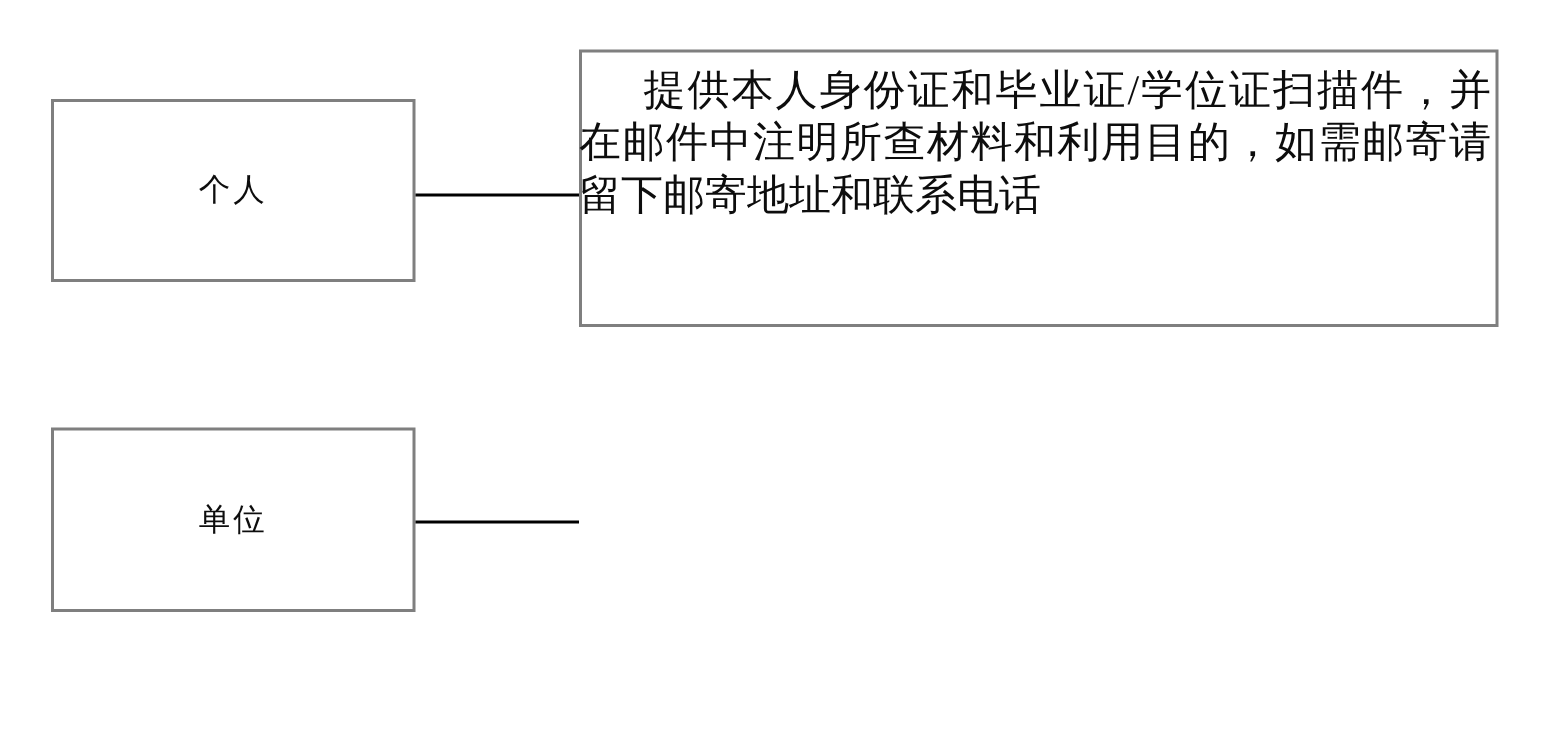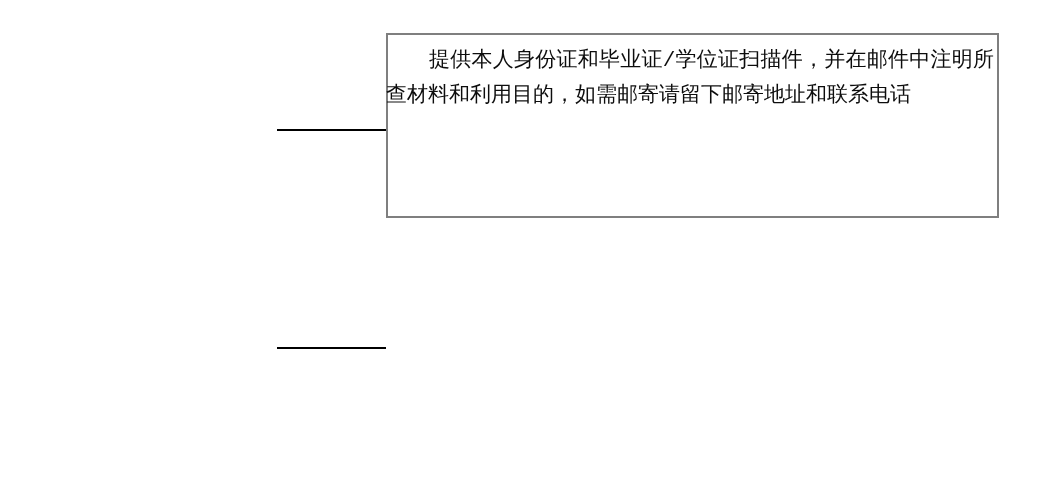--- a/index.html
+++ b/index.html
@@ -47,8 +47,8 @@
   }
   .desc-text {
     position: absolute;
-    font-family: Liberation Mono, monospace;
-    font-size: 21px;
+    font-family: Liberation Serif, serif;
+    font-size: 28px;
     color: #0d0d0d;
     line-height: 35px;
     text-align: justify;

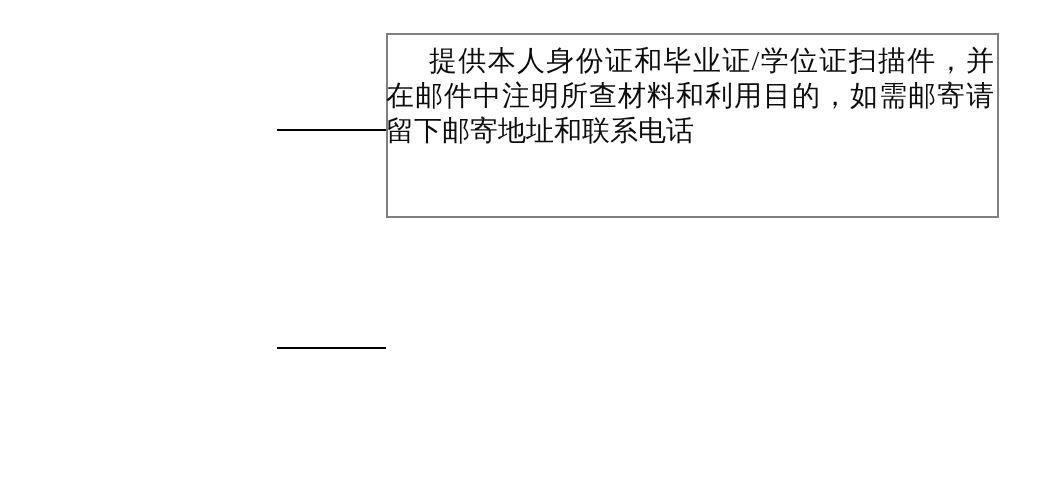--- a/index.html
+++ b/index.html
@@ -70,6 +70,9 @@
 
 <div id="canvas">
 
+  <div class="node-box label-box" style="left:34px; top:66px; width:243px; height:122px;">
+    <span class="label-text">个人</span>
+  </div>
 
   <div class="connector" style="left:277px; top:129px; width:109px;"></div>
 

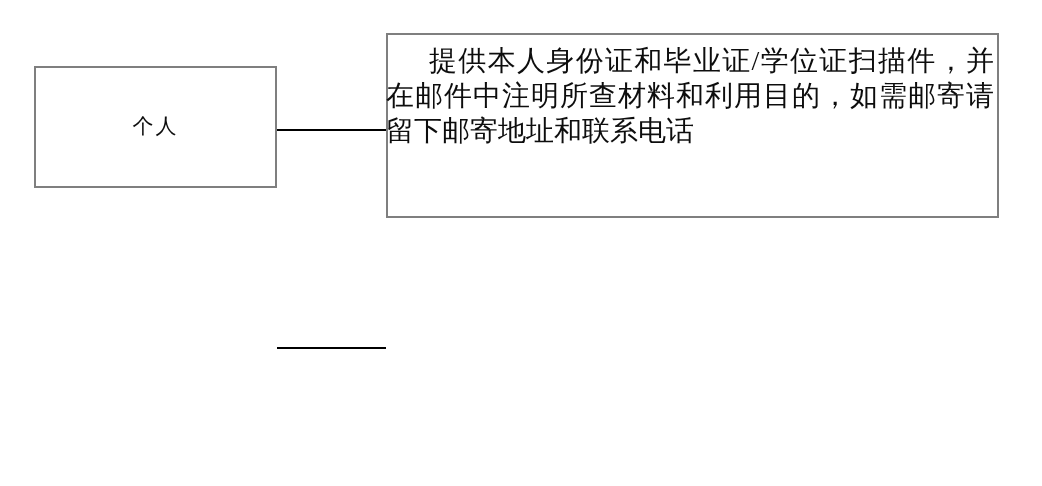--- a/index.html
+++ b/index.html
@@ -80,6 +80,9 @@
     <div class="desc-text" style="left:-2px; top:8px; width:608px;">提供本人身份证和毕业证/学位证扫描件，并在邮件中注明所查材料和利用目的，如需邮寄请留下邮寄地址和联系电话</div>
   </div>
 
+  <div class="node-box label-box" style="left:34px; top:285px; width:243px; height:123px;">
+    <span class="label-text">单位</span>
+  </div>
 
   <div class="connector" style="left:277px; top:347px; width:109px;"></div>
 

